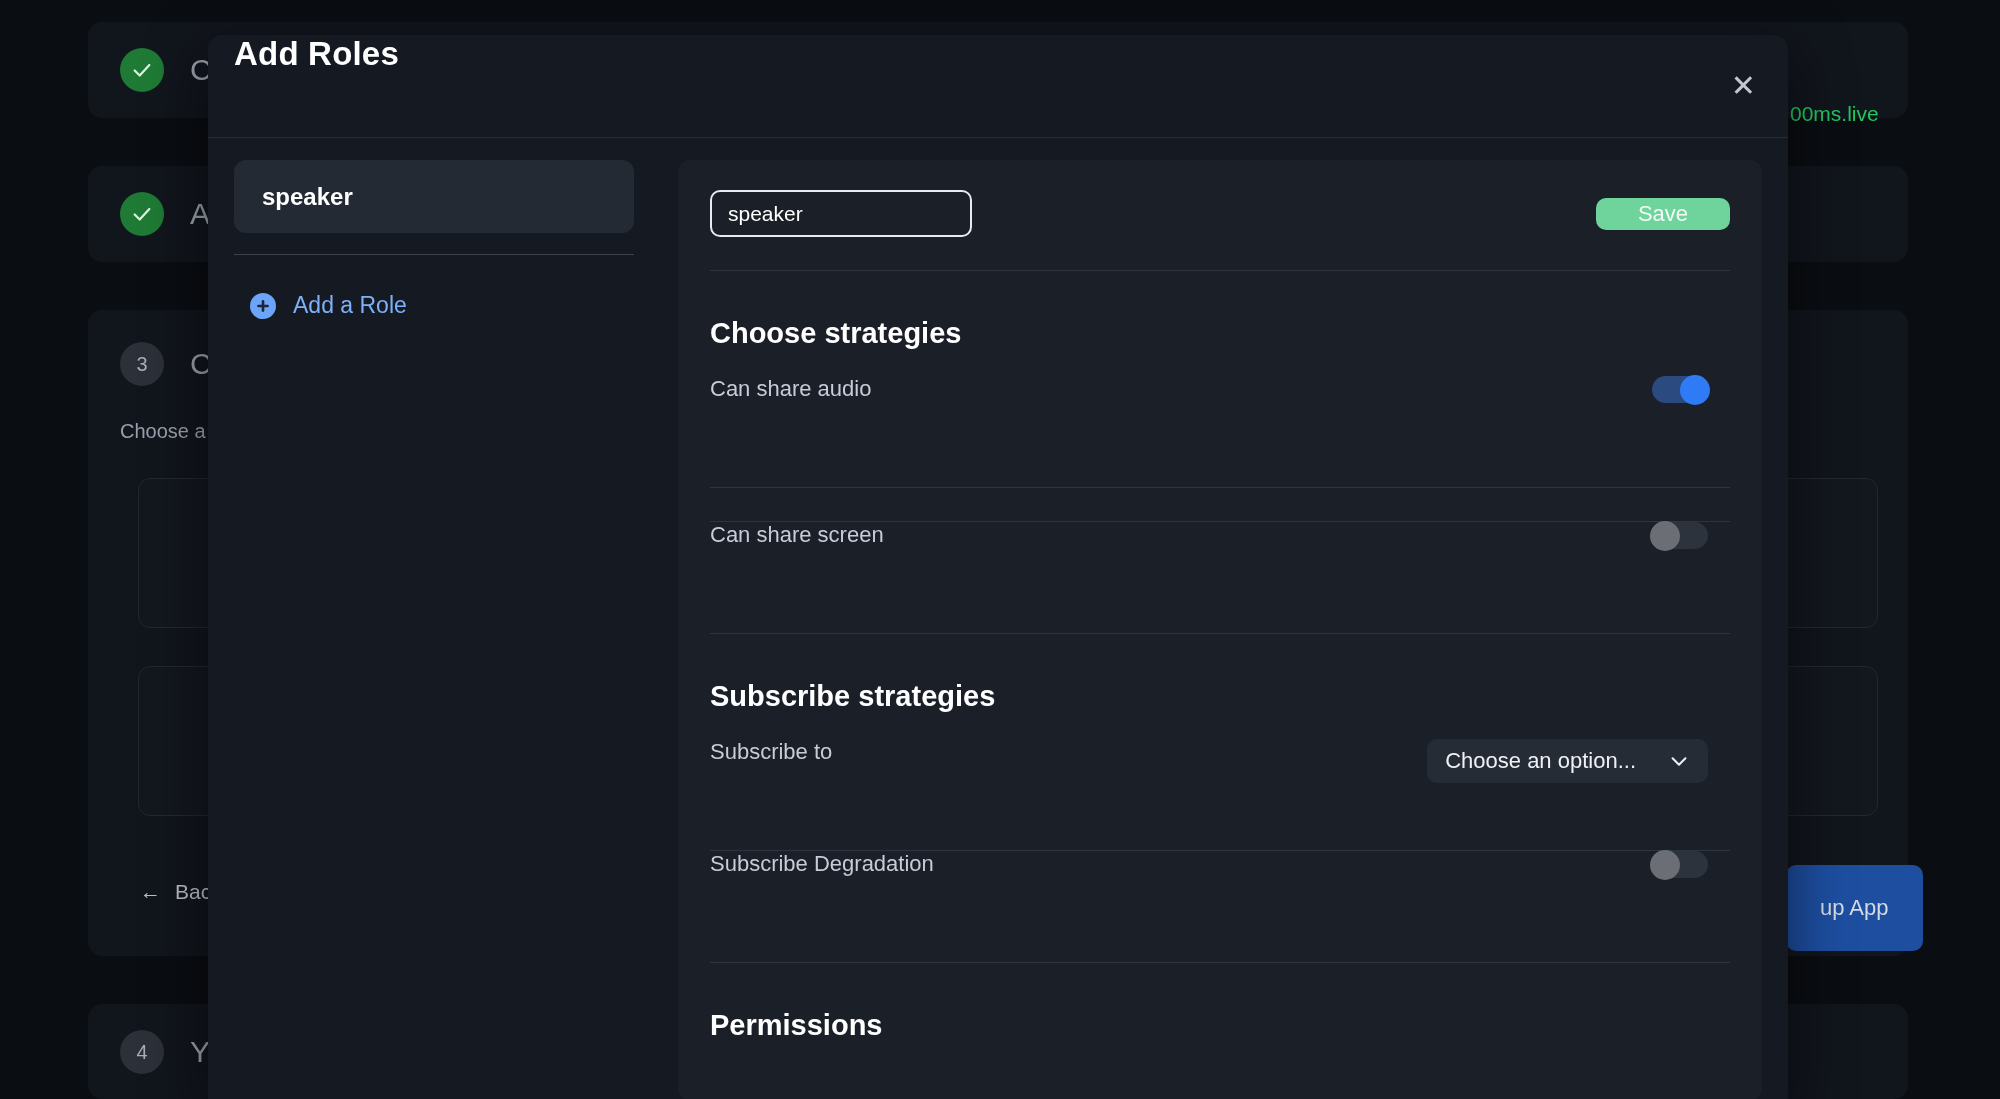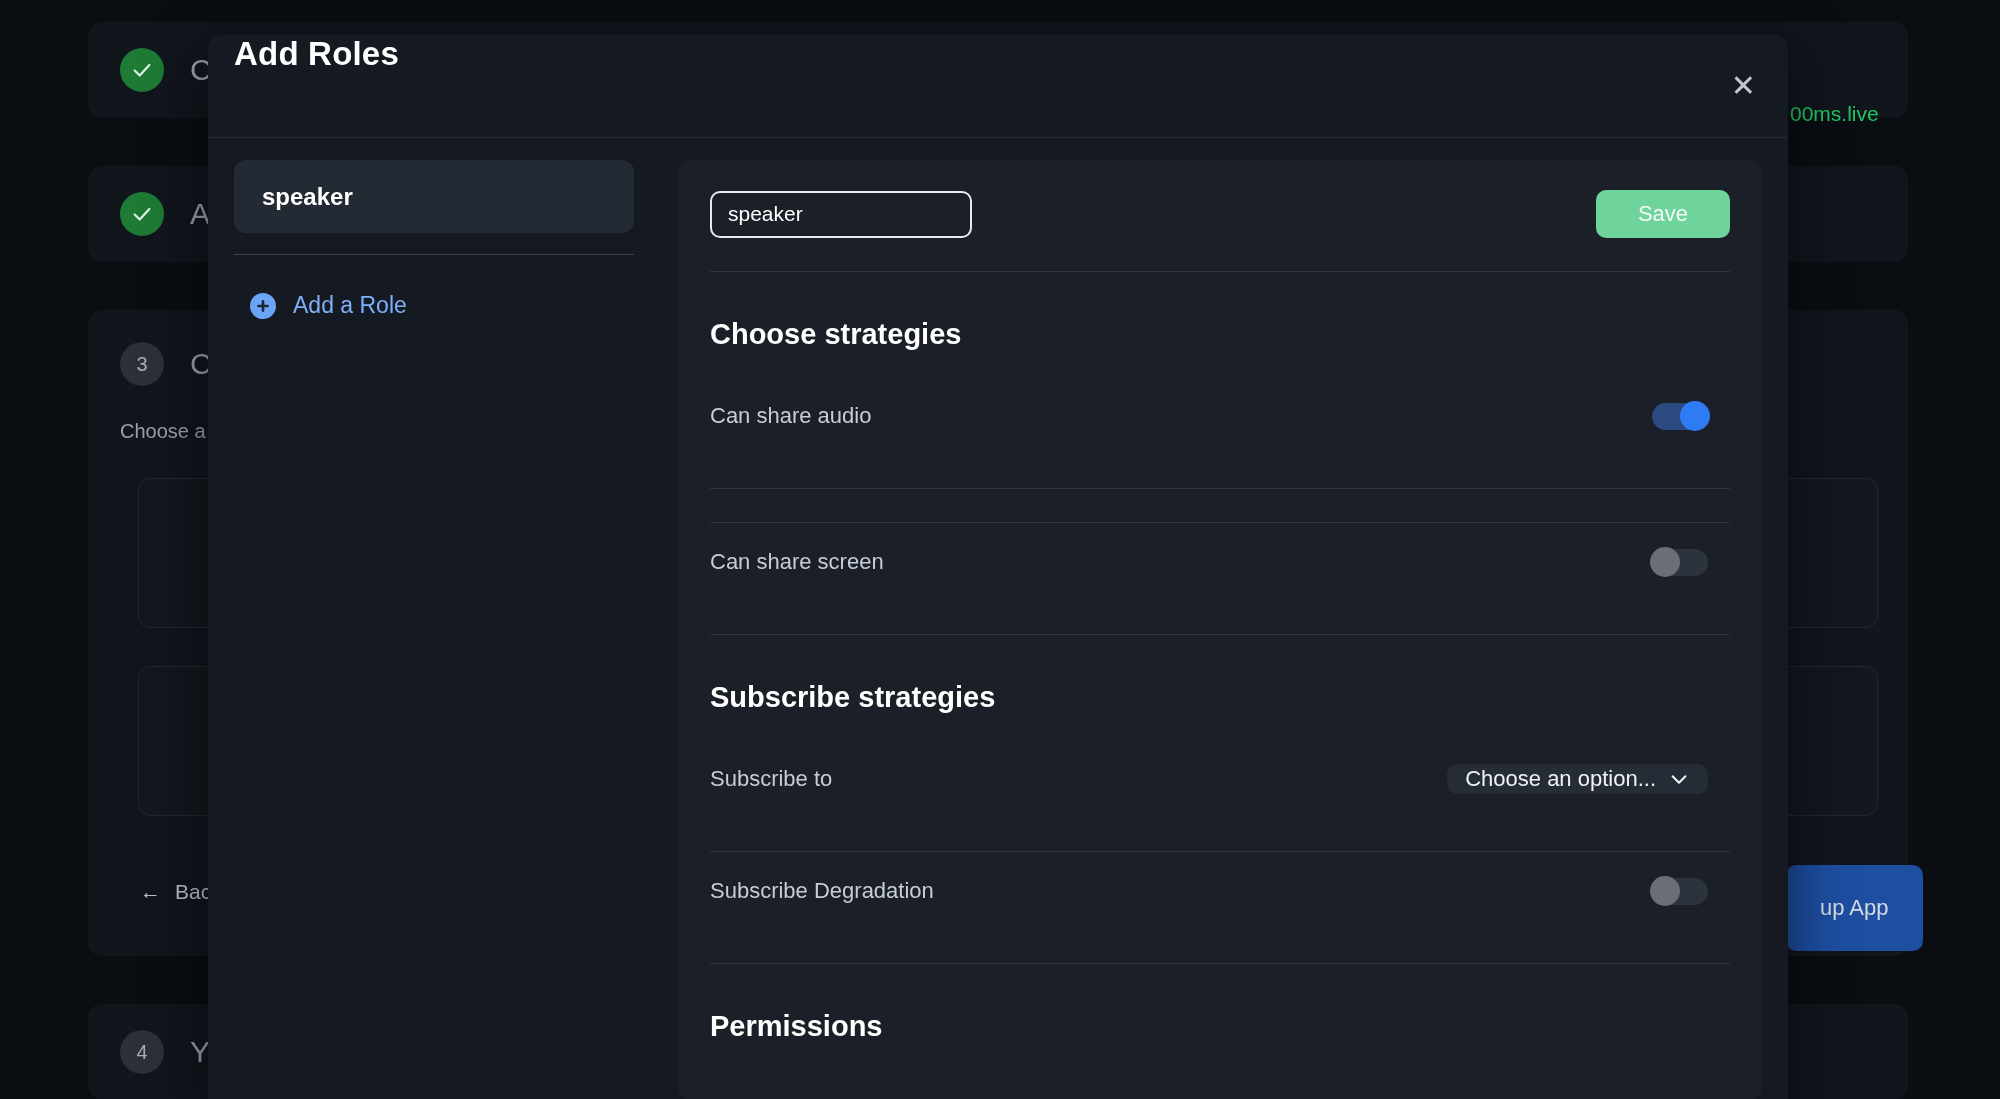--- a/index.html
+++ b/index.html
@@ -241,7 +241,7 @@
 
   .save-btn {
     width: 134px;
-    height: 48px;
+    height: 32px;
     background: #6fd49b;
     color: #f2fbf6;
     border: none;

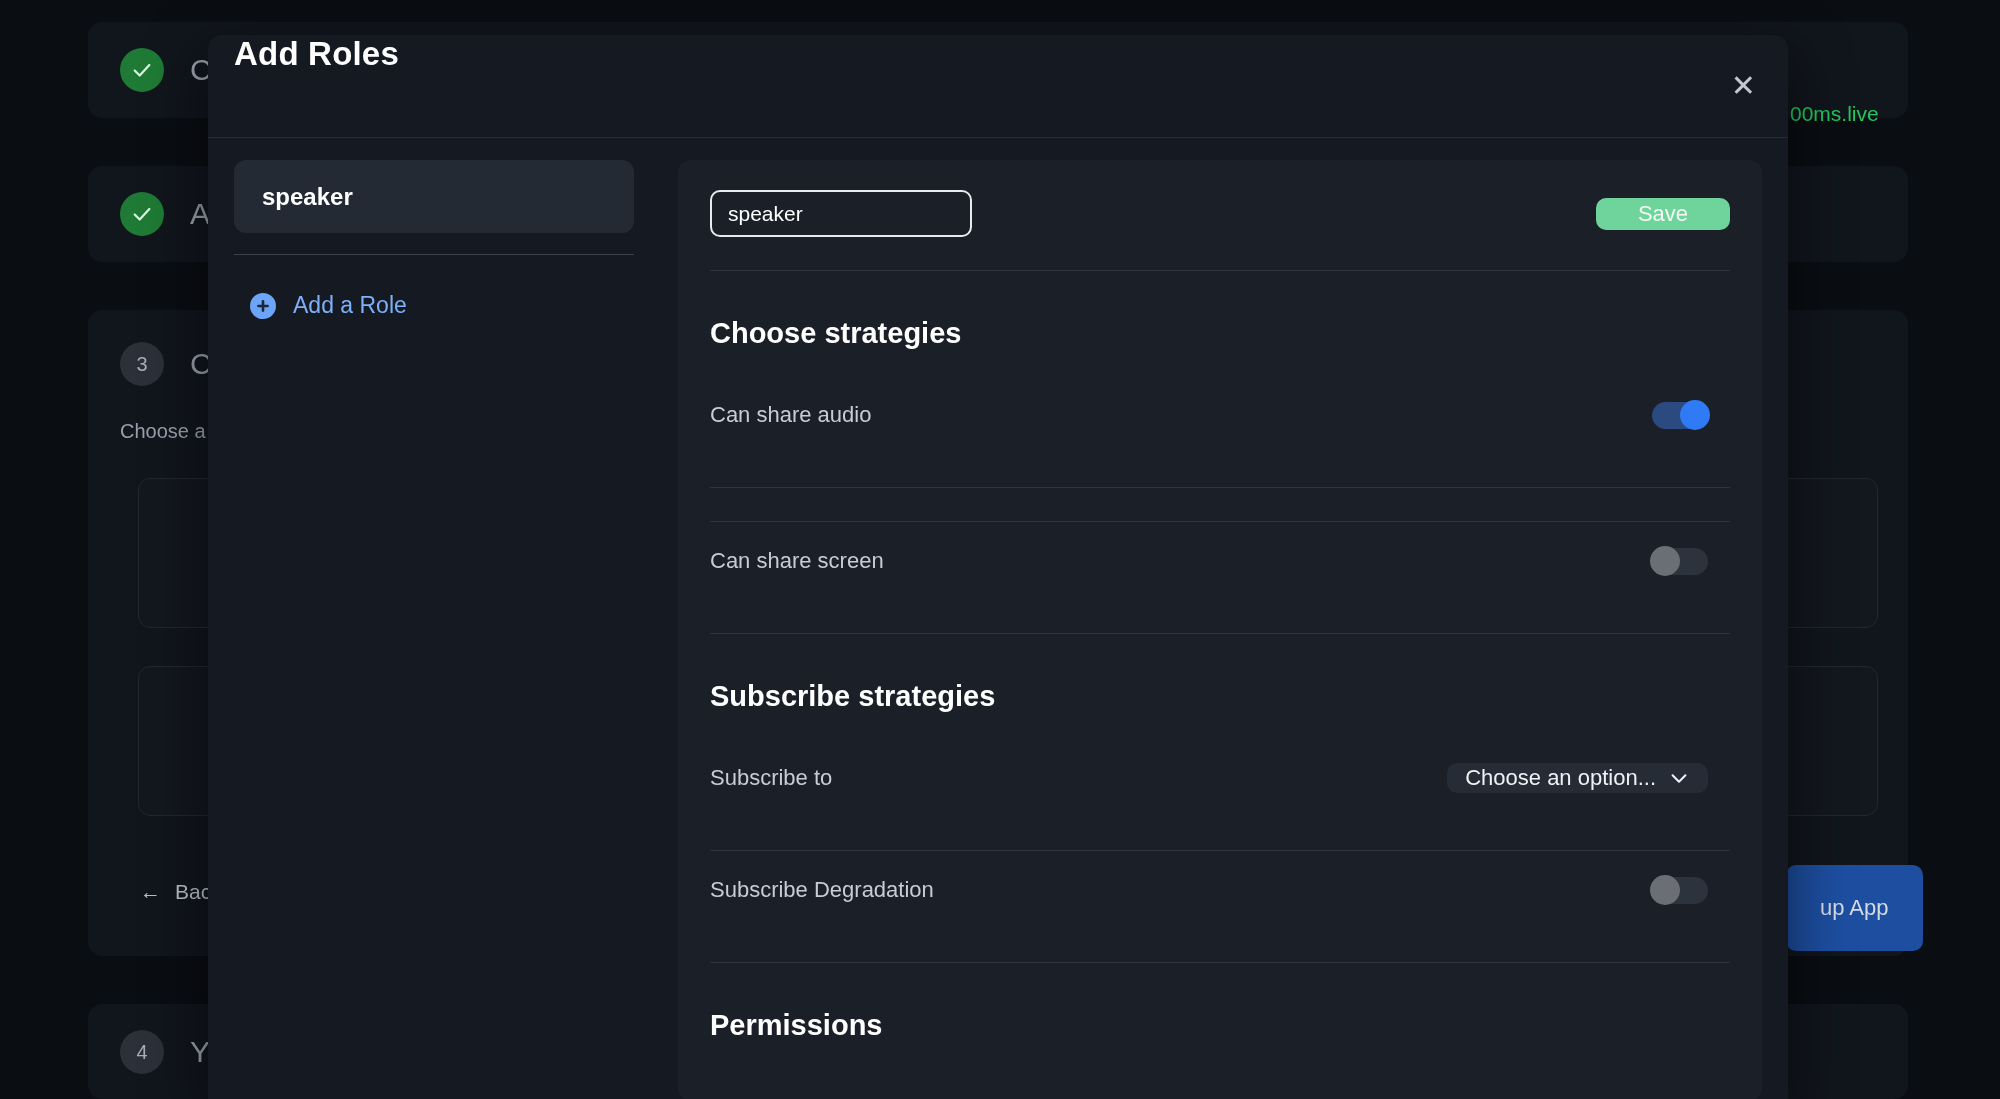--- a/index.html
+++ b/index.html
@@ -269,7 +269,6 @@
 
   .opt-row {
     display: flex;
-    align-items: center;
     justify-content: space-between;
     height: 78px;
     padding: 0 28px 0 6px;

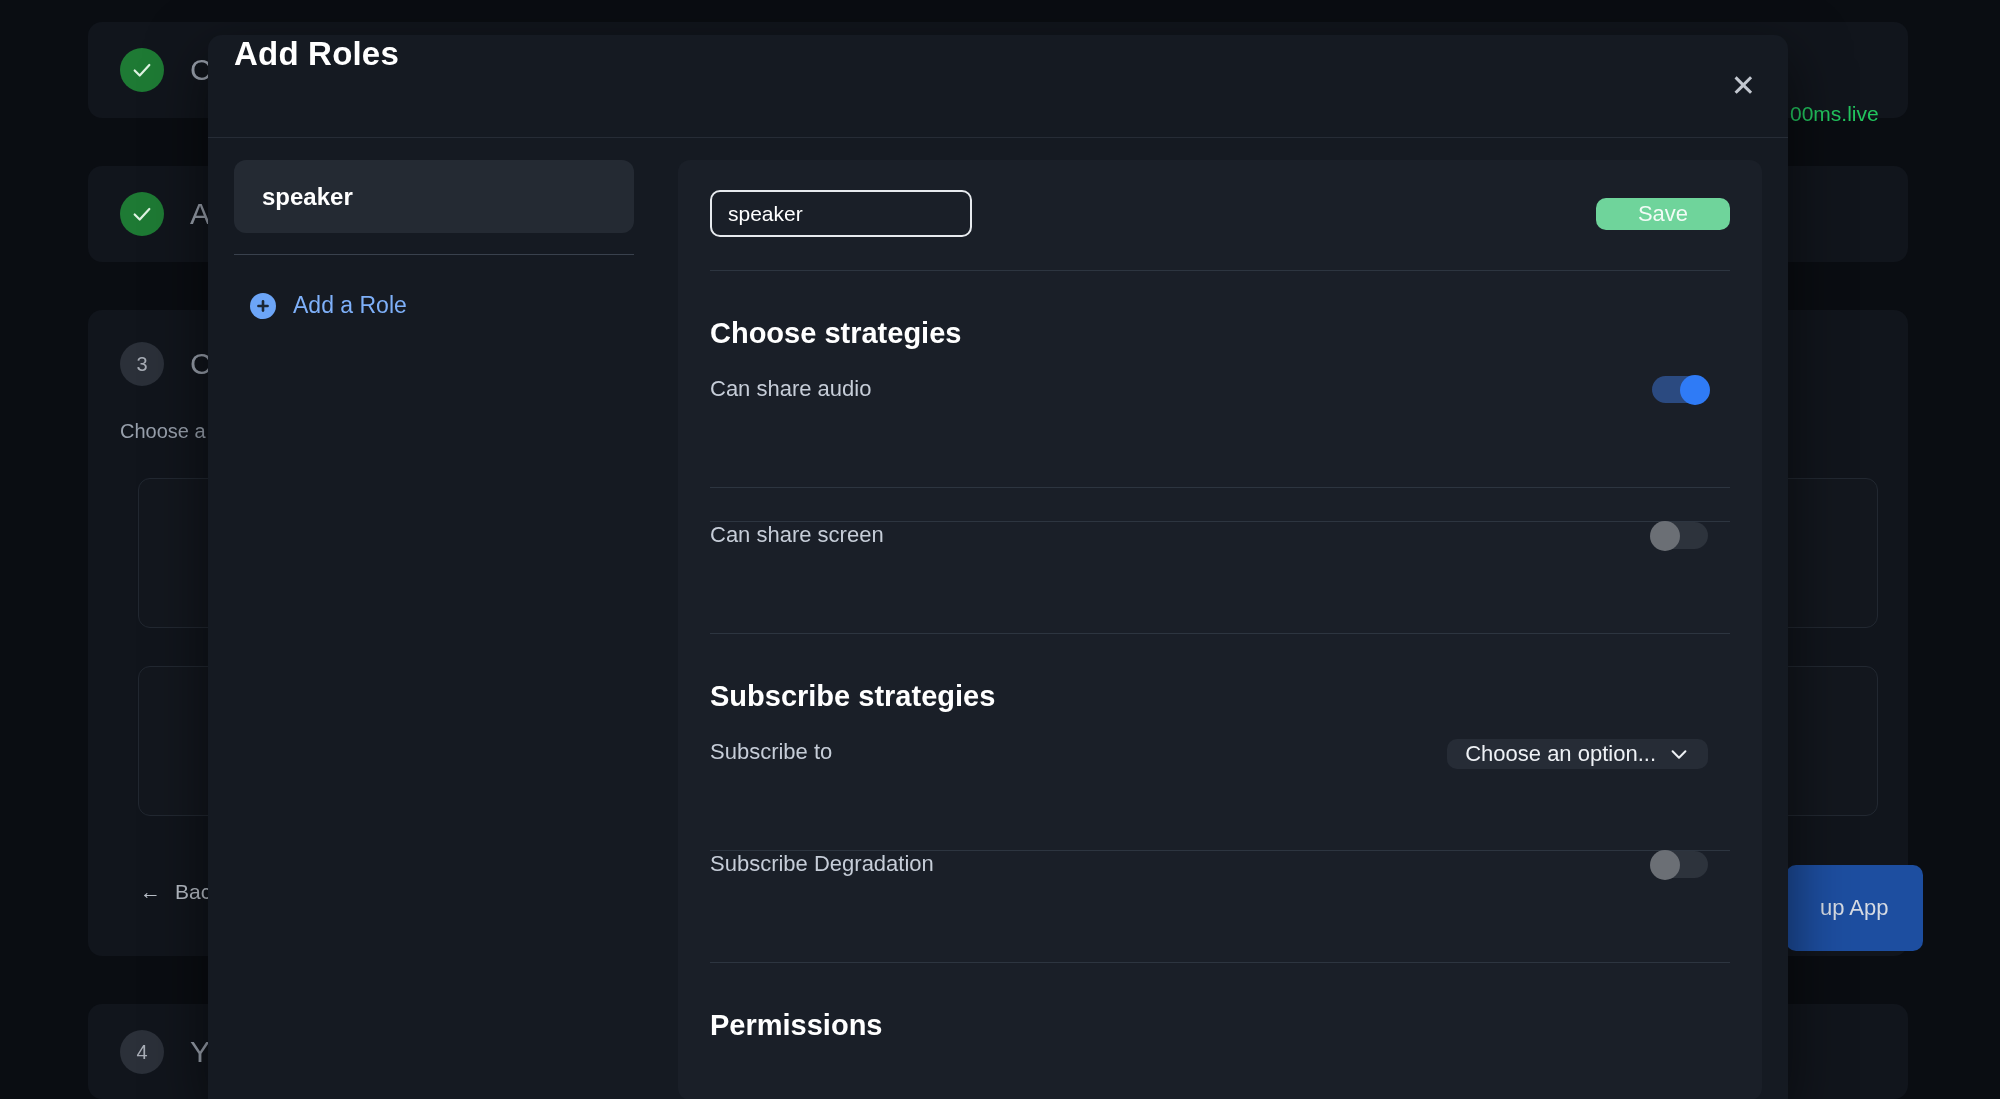--- a/index.html
+++ b/index.html
@@ -305,13 +305,13 @@
   
   .dropdown {
     min-width: 217px;
-    height: 30px;
+    height: 44px;
     background: #262c36;
     border-radius: 10px;
     display: flex;
     align-items: center;
     justify-content: space-between;
-    gap: 12px;
+    gap: 32px;
     padding: 8px 18px;
     cursor: pointer;
     border: none;

